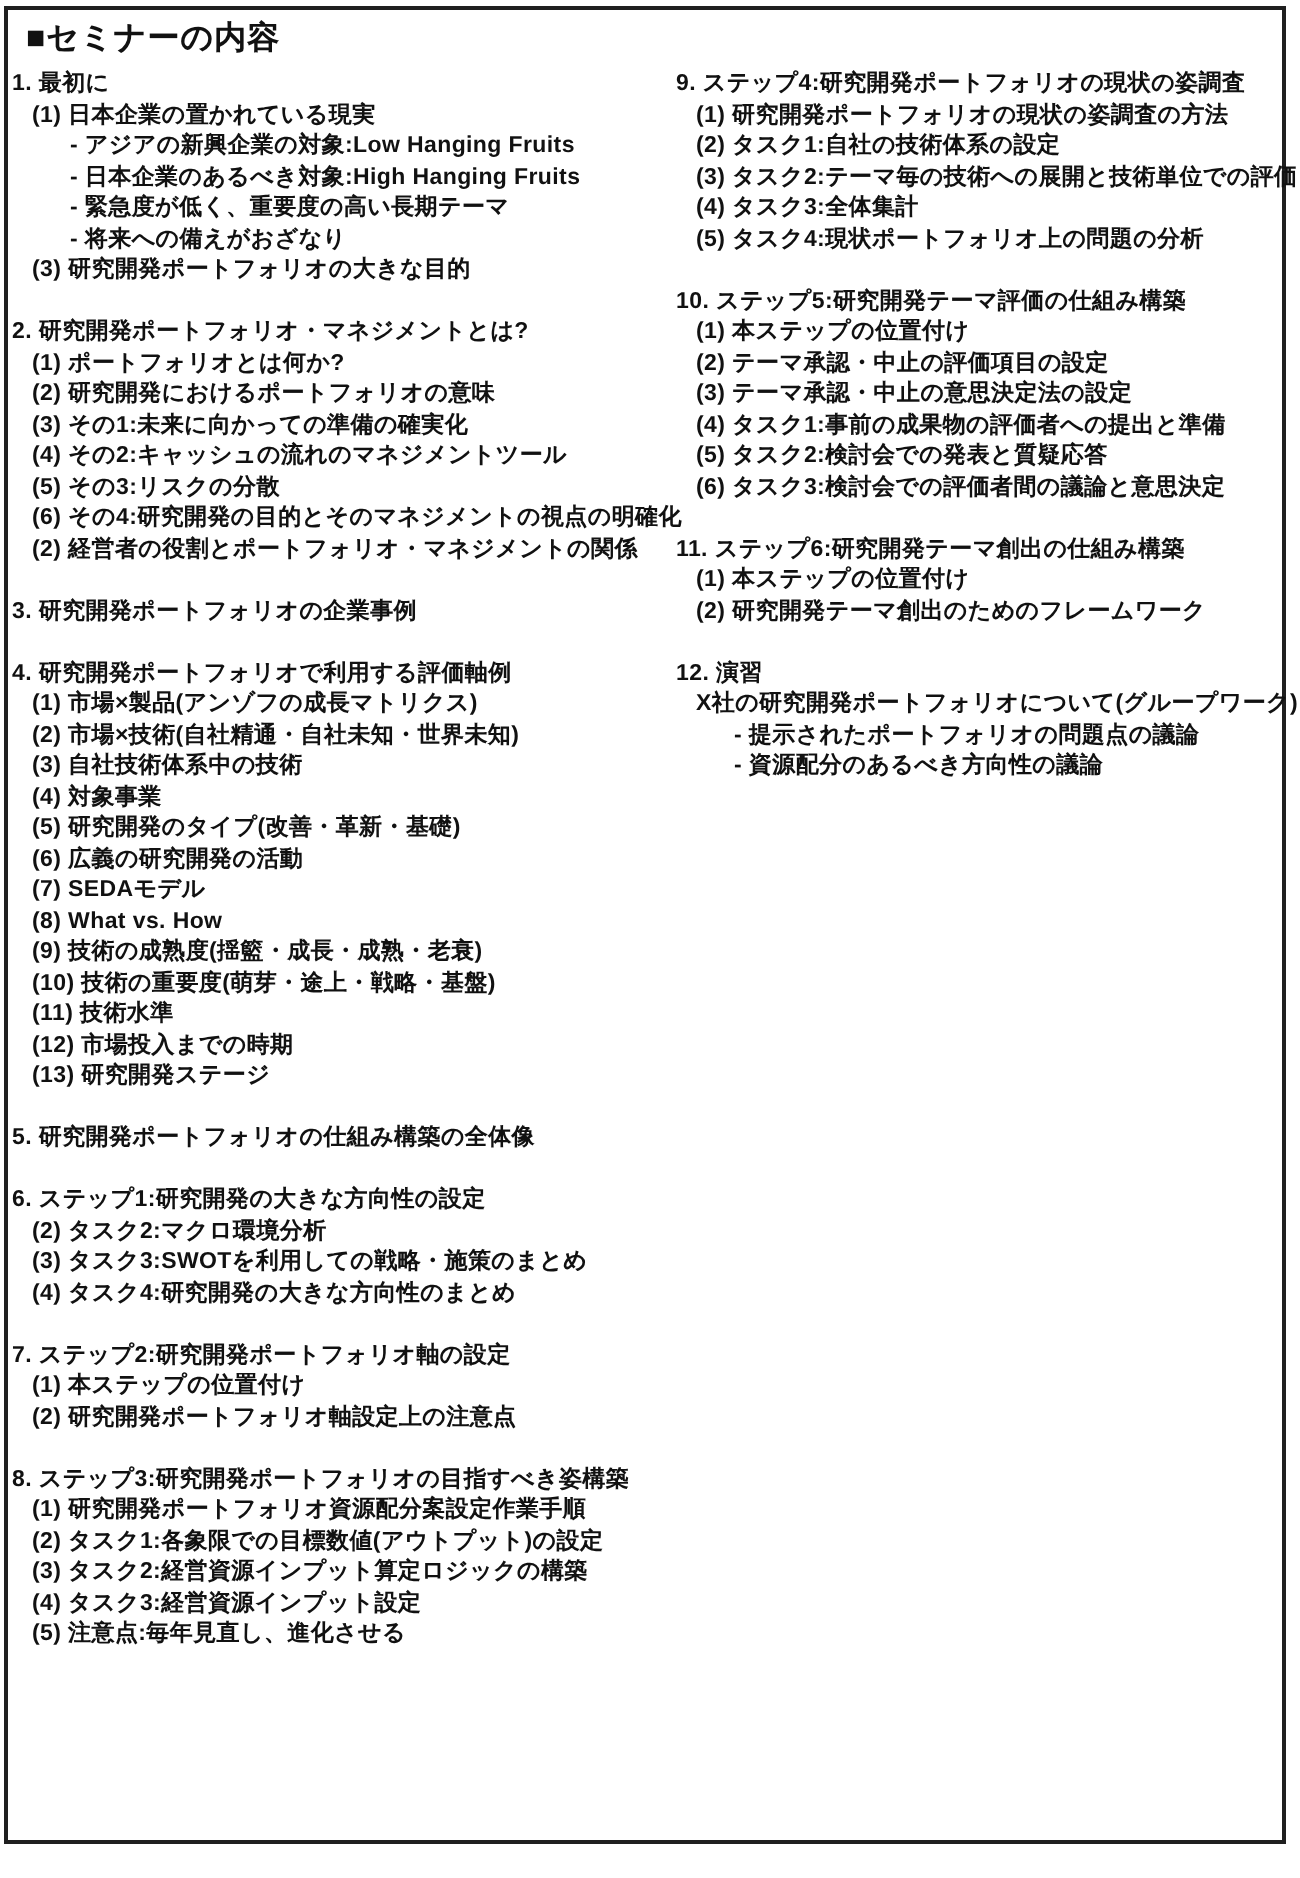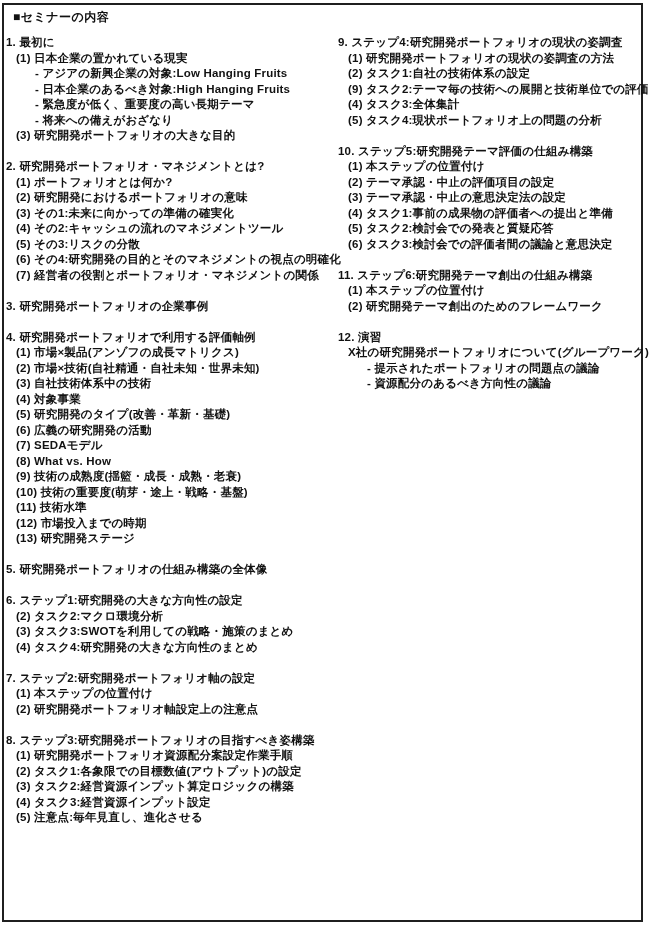--- a/index.html
+++ b/index.html
@@ -21,7 +21,7 @@
   .doc-title {
     position:absolute;
     left:13px; top:9px;
-    font-size:12px;
+    font-size:16px;
     font-weight:700;
     letter-spacing:0.5px;
     white-space:nowrap;

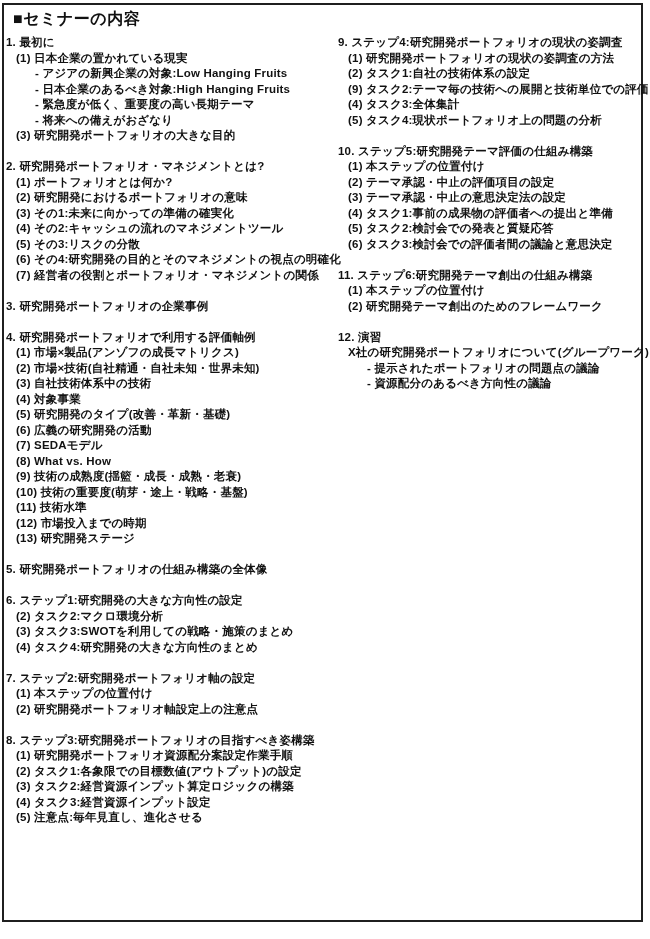--- a/index.html
+++ b/index.html
@@ -117,7 +117,7 @@
         <div class="line lv0">9. ステップ4:研究開発ポートフォリオの現状の姿調査</div>
         <div class="line lv1">(1) 研究開発ポートフォリオの現状の姿調査の方法</div>
         <div class="line lv1">(2) タスク1:自社の技術体系の設定</div>
-        <div class="line lv1">(9) タスク2:テーマ毎の技術への展開と技術単位での評価</div>
+        <div class="line lv1">(3) タスク2:テーマ毎の技術への展開と技術単位での評価</div>
         <div class="line lv1">(4) タスク3:全体集計</div>
         <div class="line lv1">(5) タスク4:現状ポートフォリオ上の問題の分析</div>
       </div>

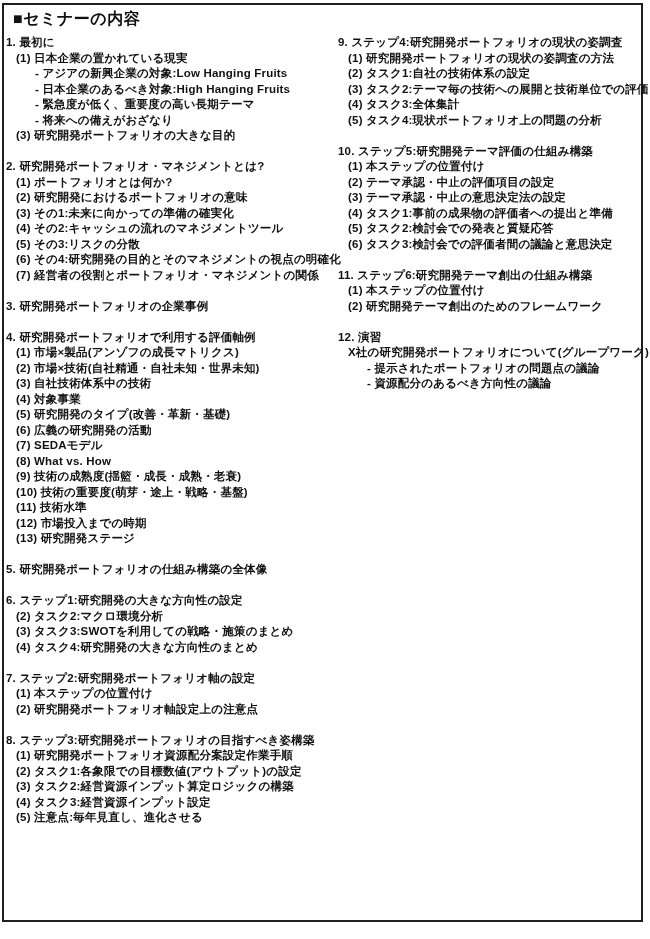--- a/index.html
+++ b/index.html
@@ -68,7 +68,7 @@
         <div class="line lv1">(4) その2:キャッシュの流れのマネジメントツール</div>
         <div class="line lv1">(5) その3:リスクの分散</div>
         <div class="line lv1">(6) その4:研究開発の目的とそのマネジメントの視点の明確化</div>
-        <div class="line lv1">(7) 経営者の役割とポートフォリオ・マネジメントの関係</div>
+        <div class="line lv1">(2) 経営者の役割とポートフォリオ・マネジメントの関係</div>
       </div>
       <div class="section">
         <div class="line lv0">3. 研究開発ポートフォリオの企業事例</div>

